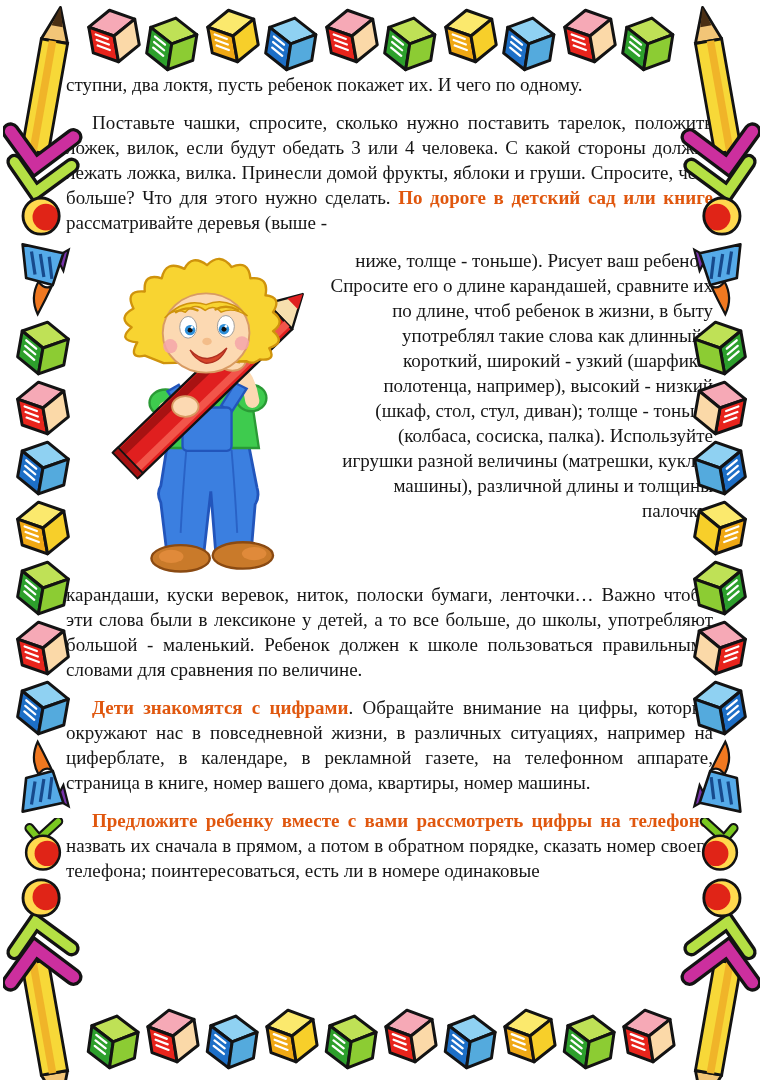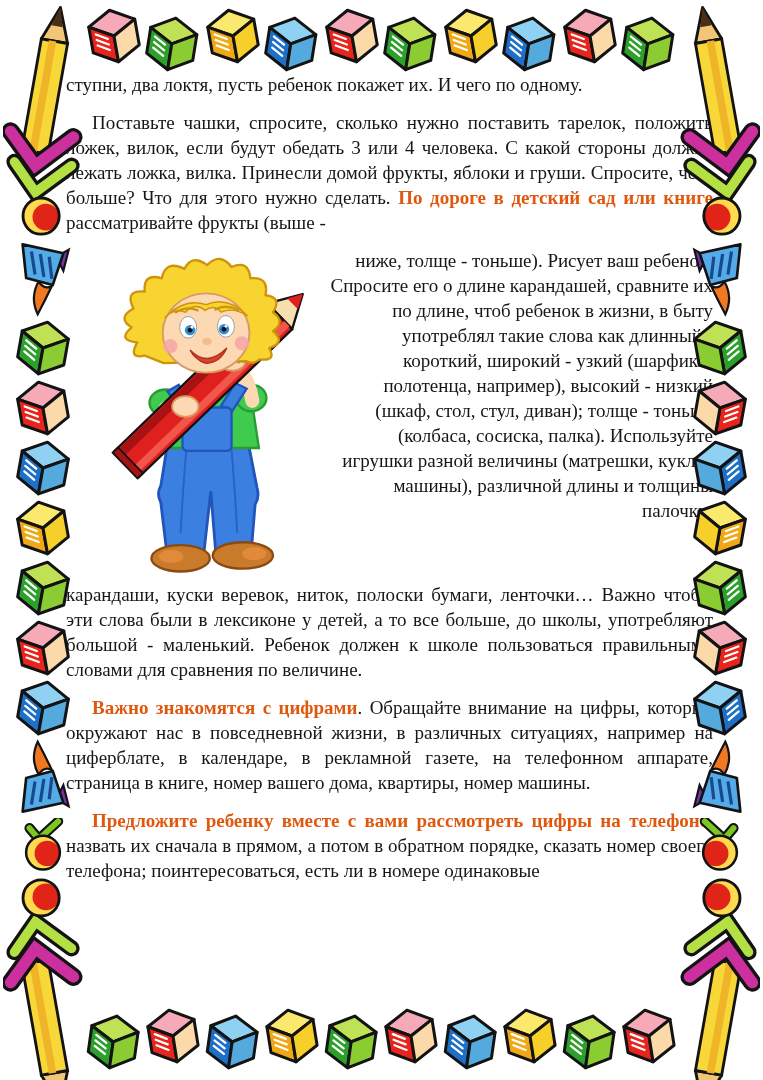--- a/index.html
+++ b/index.html
@@ -47,7 +47,7 @@
 
     <p><span>ступни, два локтя, пусть ребенок покажет их. И чего по одному.</span></p>
 
-    <p class="indent"><span>Поставьте чашки, спросите, сколько нужно поставить тарелок, положить ложек, вилок, если будут обедать 3 или 4 человека. С какой стороны должна лежать ложка, вилка. Принесли домой фрукты, яблоки и груши. Спросите, чего больше? Что для этого нужно сделать. </span><span class="accent">По дороге в детский сад или книге</span><span> рассматривайте фрукты (выше -</span></p>
+    <p class="indent"><span>Поставьте чашки, спросите, сколько нужно поставить тарелок, положить ложек, вилок, если будут обедать 3 или 4 человека. С какой стороны должна лежать ложка, вилка. Принесли домой фрукты, яблоки и груши. Спросите, чего больше? Что для этого нужно сделать. </span><span class="accent">По дороге в детский сад или книге</span><span> рассматривайте деревья (выше -</span></p>
 
     <div class="media-row">
       <svg class="boy-fig" viewBox="0 0 250 350">

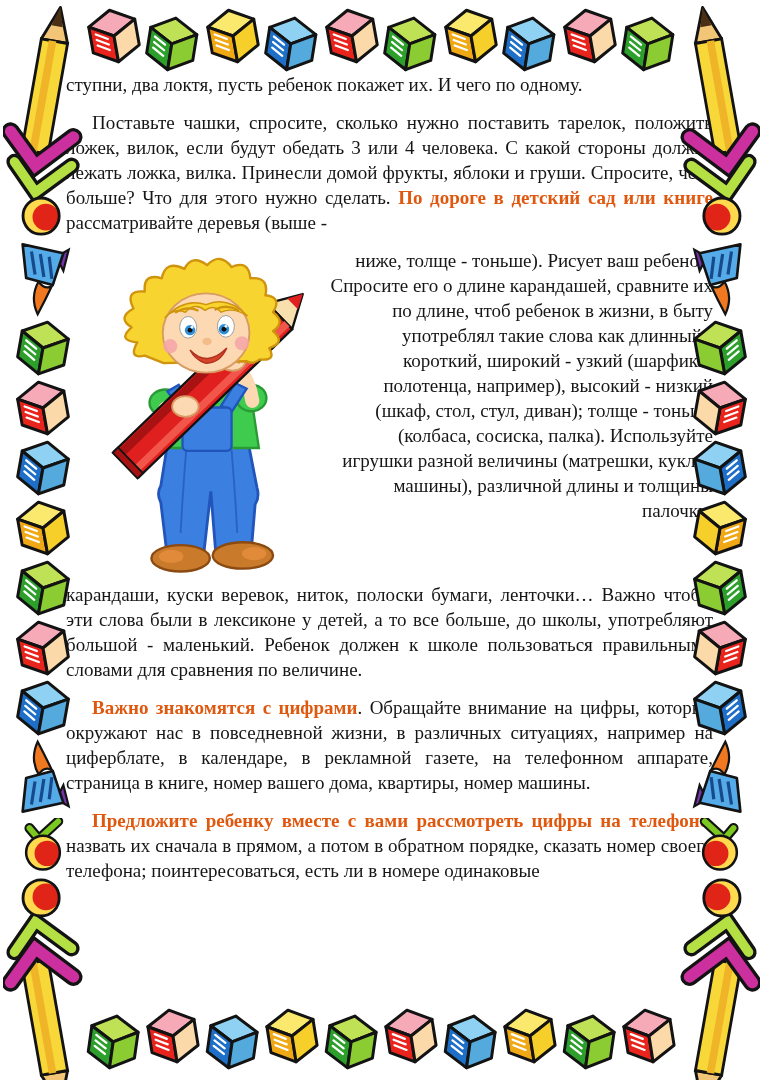--- a/index.html
+++ b/index.html
@@ -126,7 +126,7 @@
 
     <p><span>карандаши, куски веревок, ниток, полоски бумаги, ленточки… Важно чтобы эти слова были в лексиконе у детей, а то все больше, до школы, употребляют большой - маленький. Ребенок должен к школе пользоваться правильными словами для сравнения по величине.</span></p>
 
-    <p class="indent"><span class="accent">Важно знакомятся с цифрами</span><span>. Обращайте внимание на цифры, которые окружают нас в повседневной жизни, в различных ситуациях, например на циферблате, в календаре, в рекламной газете, на телефонном аппарате, страница в книге, номер вашего дома, квартиры, номер машины.</span></p>
+    <p class="indent"><span class="accent">Дети знакомятся с цифрами</span><span>. Обращайте внимание на цифры, которые окружают нас в повседневной жизни, в различных ситуациях, например на циферблате, в календаре, в рекламной газете, на телефонном аппарате, страница в книге, номер вашего дома, квартиры, номер машины.</span></p>
 
     <p class="indent"><span class="accent">Предложите ребенку вместе с вами рассмотреть цифры на телефоне</span><span>, назвать их сначала в прямом, а потом в обратном порядке, сказать номер своего телефона; поинтересоваться, есть ли в номере одинаковые</span></p>
 

